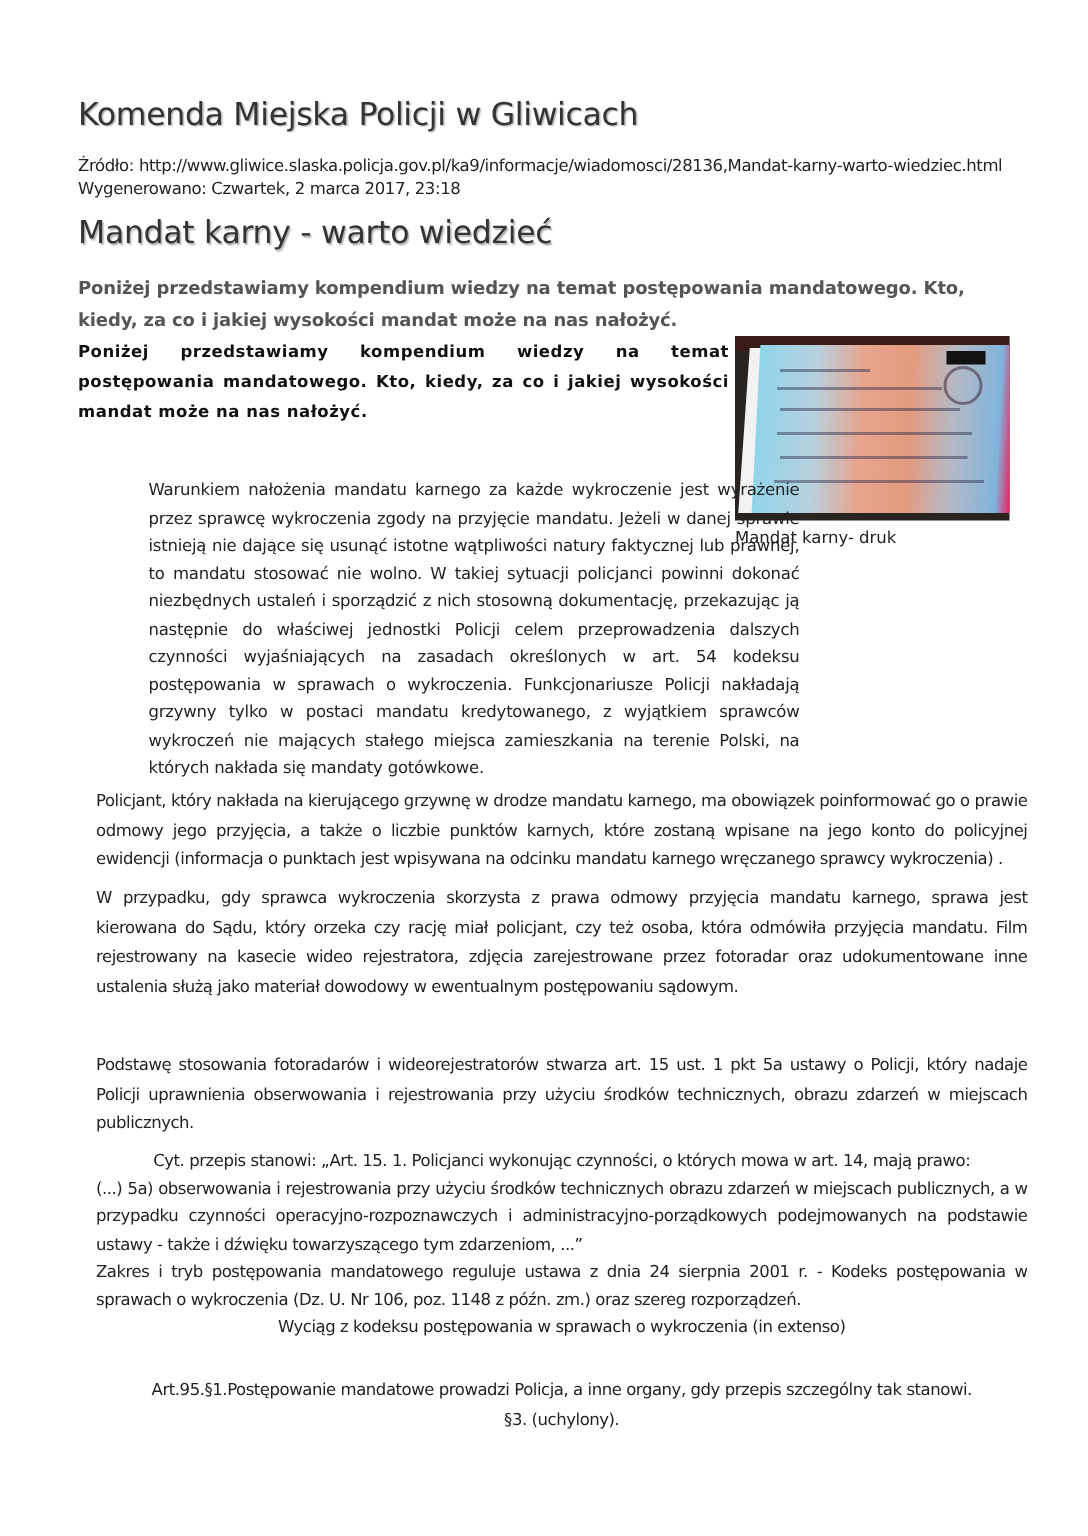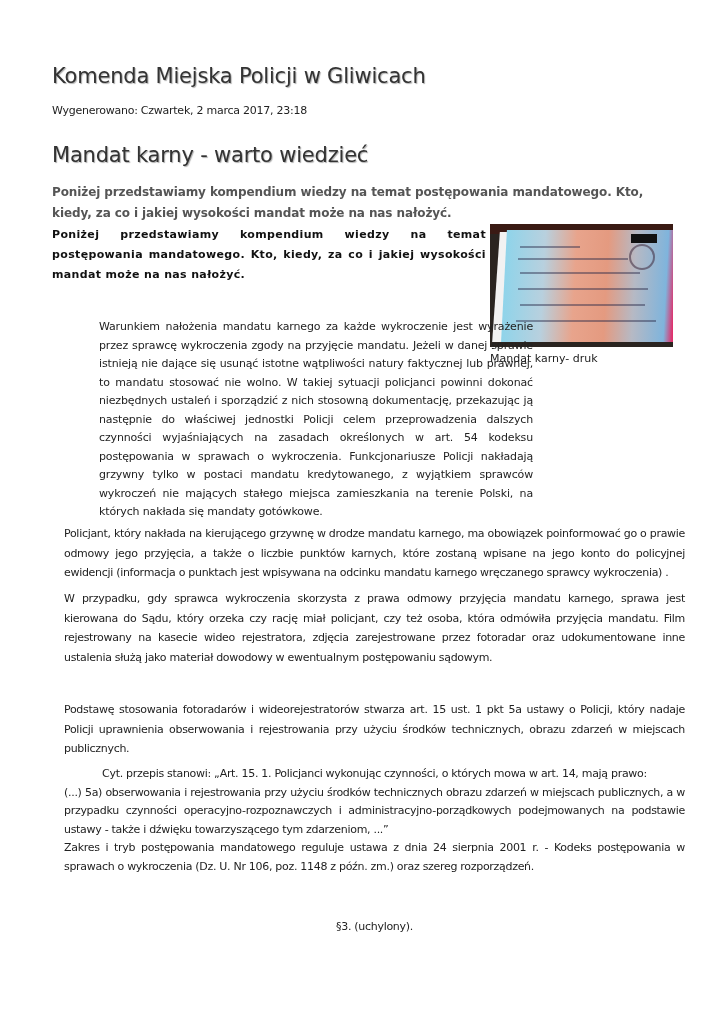--- a/index.html
+++ b/index.html
@@ -185,6 +185,7 @@
   <h1 class="site-title">Komenda Miejska Policji w Gliwicach</h1>
 
   <div class="meta">
+    <div>Źródło: http://www.gliwice.slaska.policja.gov.pl/ka9/informacje/wiadomosci/28136,Mandat-karny-warto-wiedziec.html</div>
     <div>Wygenerowano: Czwartek, 2 marca 2017, 23:18</div>
   </div>
 

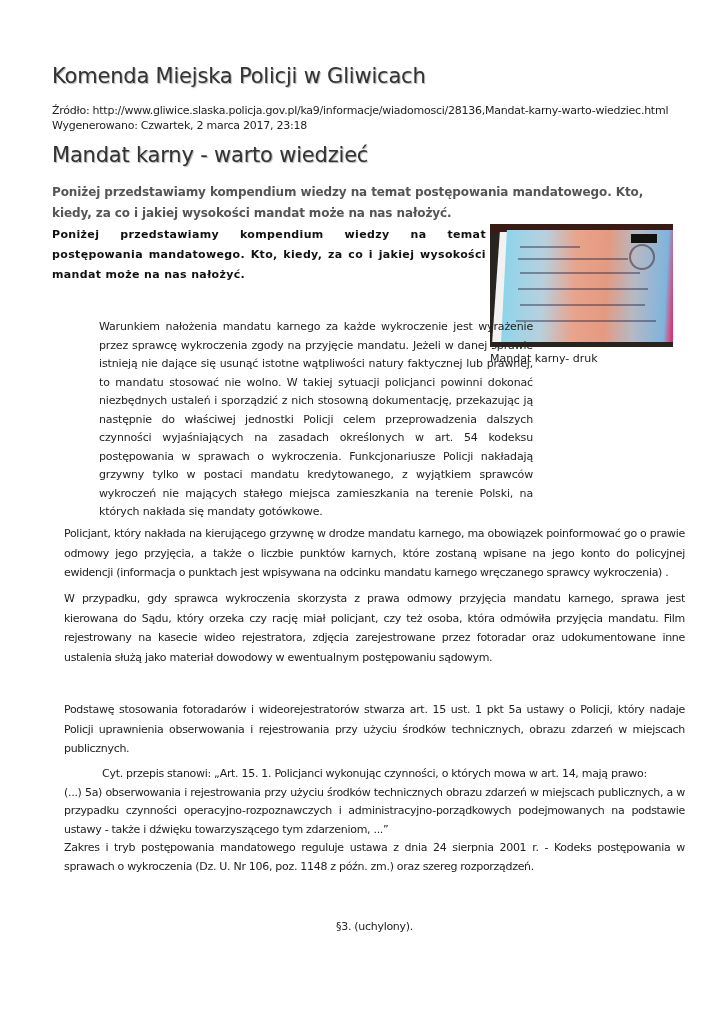--- a/index.html
+++ b/index.html
@@ -222,6 +222,7 @@
     <span class="block-line last-line">Cyt. przepis stanowi: „Art. 15. 1. Policjanci wykonując czynności, o których mowa w art. 14, mają prawo:</span>
     <span class="block-line">(...) 5a) obserwowania i rejestrowania przy użyciu środków technicznych obrazu zdarzeń w miejscach publicznych, a w przypadku czynności operacyjno-rozpoznawczych i administracyjno-porządkowych podejmowanych na podstawie ustawy - także i dźwięku towarzyszącego tym zdarzeniom, ...”</span>
     <span class="block-line">Zakres i tryb postępowania mandatowego reguluje ustawa z dnia 24 sierpnia 2001 r. - Kodeks postępowania w sprawach o wykroczenia (Dz. U. Nr 106, poz. 1148 z późn. zm.) oraz szereg rozporządzeń.</span>
+    <span class="block-line last-line">Wyciąg z kodeksu postępowania w sprawach o wykroczenia (in extenso)</span>
   </div>
 
   <div class="p-wide p5">

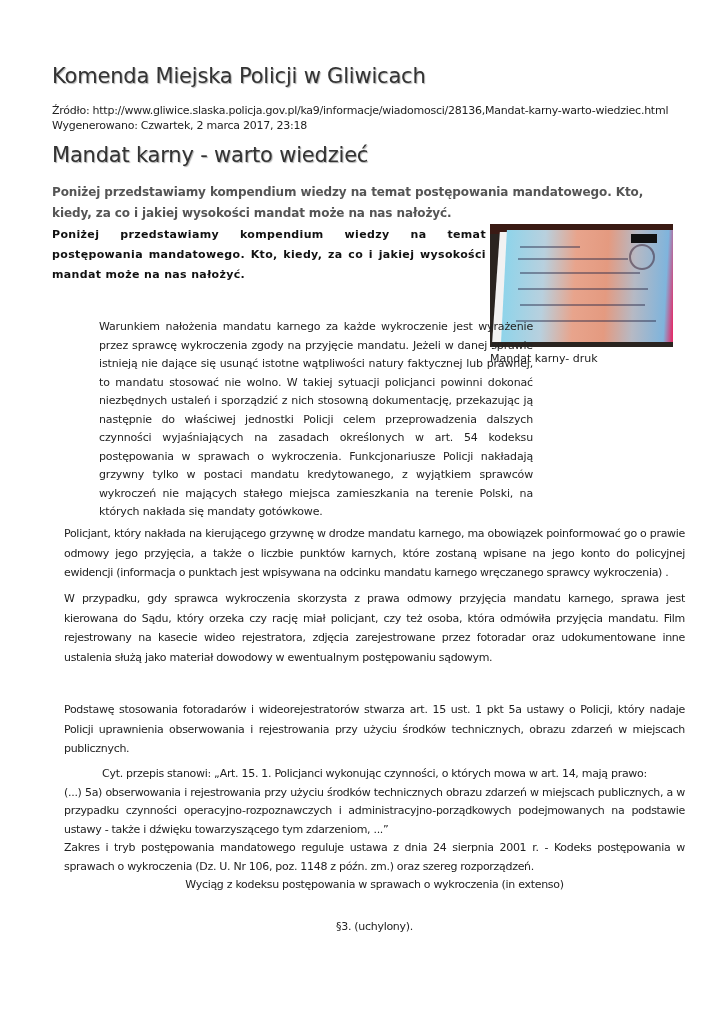--- a/index.html
+++ b/index.html
@@ -226,6 +226,7 @@
   </div>
 
   <div class="p-wide p5">
+    <span class="block-line last-line">Art.95.§1.Postępowanie mandatowe prowadzi Policja, a inne organy, gdy przepis szczególny tak stanowi.</span>
     <span class="block-line last-line">§3. (uchylony).</span>
   </div>
 

